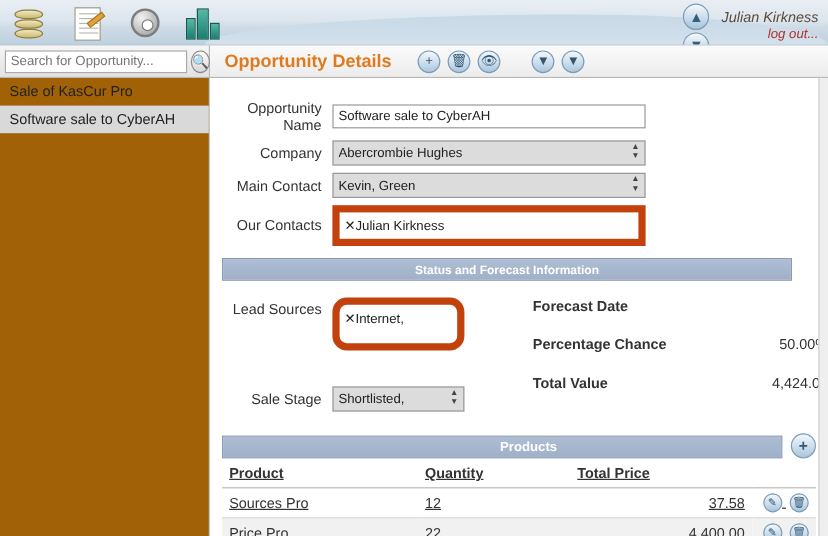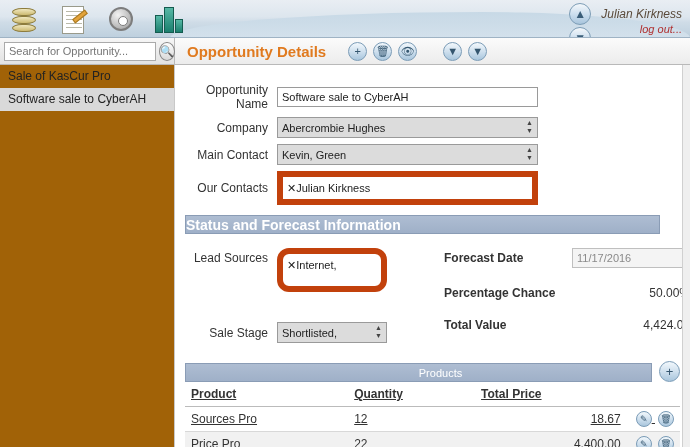--- a/index.html
+++ b/index.html
@@ -138,7 +138,7 @@
 
   .section-head {
     background: linear-gradient(to bottom,#aebdd2,#9fb0c8);
-    color:#fff; font-size:14px; font-weight:bold; text-align:left;
+    color:#fff; font-size:10px; font-weight:bold; text-align:center;
     height:19px; line-height:19px; margin: 10px 0 0 0;
     border:1px solid #8a9cb5;
   }

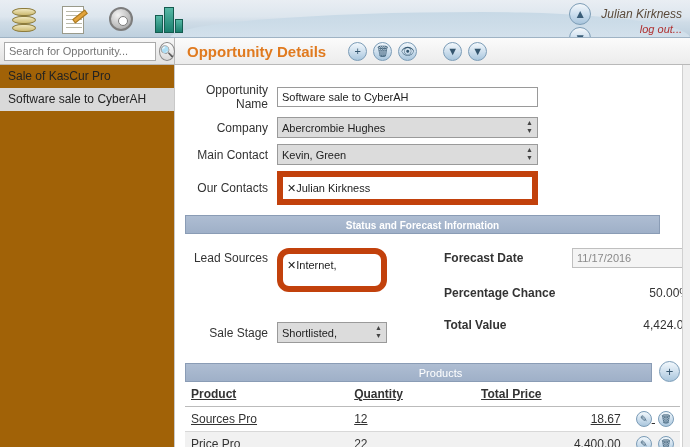--- a/index.html
+++ b/index.html
@@ -327,7 +327,6 @@
     <div class="col-right">
       <div class="rrow">
         <div class="rlabel">Forecast Date</div>
-        <input class="datebox" type="text" value="11/17/2016" style="">
       </div>
       <div class="rrow">
         <div class="rlabel">Percentage Chance</div>

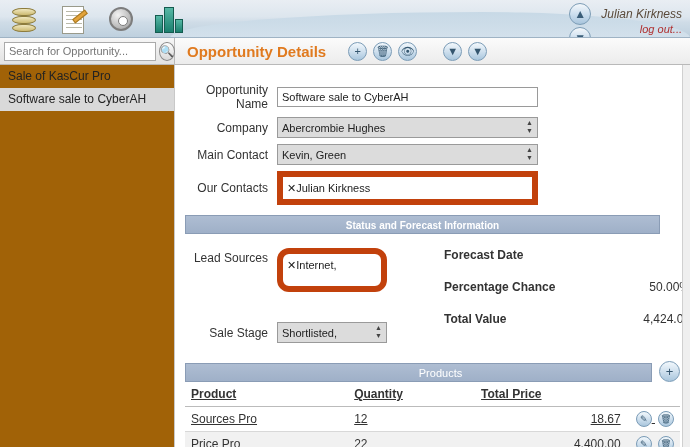--- a/index.html
+++ b/index.html
@@ -161,7 +161,7 @@
   #products-head {
     position:relative;
     background: linear-gradient(to bottom,#aebdd2,#9fb0c8);
-    color:#fff; font-size:11px; font-weight:normal; text-align:center;
+    color:#fff; font-size:11px; font-weight:bold; text-align:center;
     height:19px; line-height:19px; border:1px solid #8a9cb5;padding-left:44px;
   }
   #add-product {

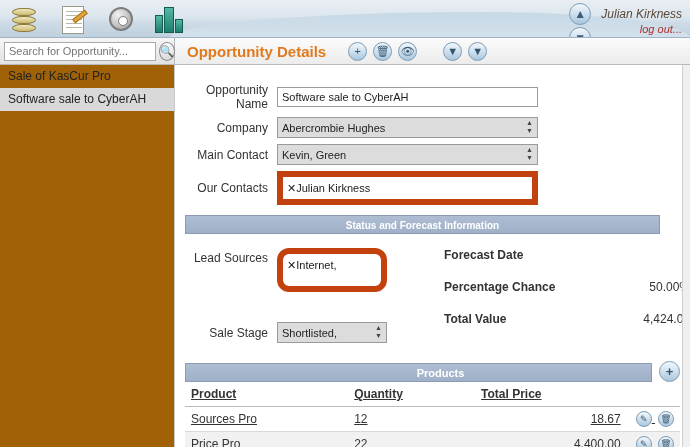--- a/index.html
+++ b/index.html
@@ -360,7 +360,7 @@
         <tr>
           <td>Sources Pro</td>
           <td class="cell-qty">12</td>
-          <td class="cell-price">18.67</td>
+          <td class="cell-price">37.58</td>
           <td class="cell-act">
             <span class="mini">✎</span>
             <span class="mini">🗑</span>

